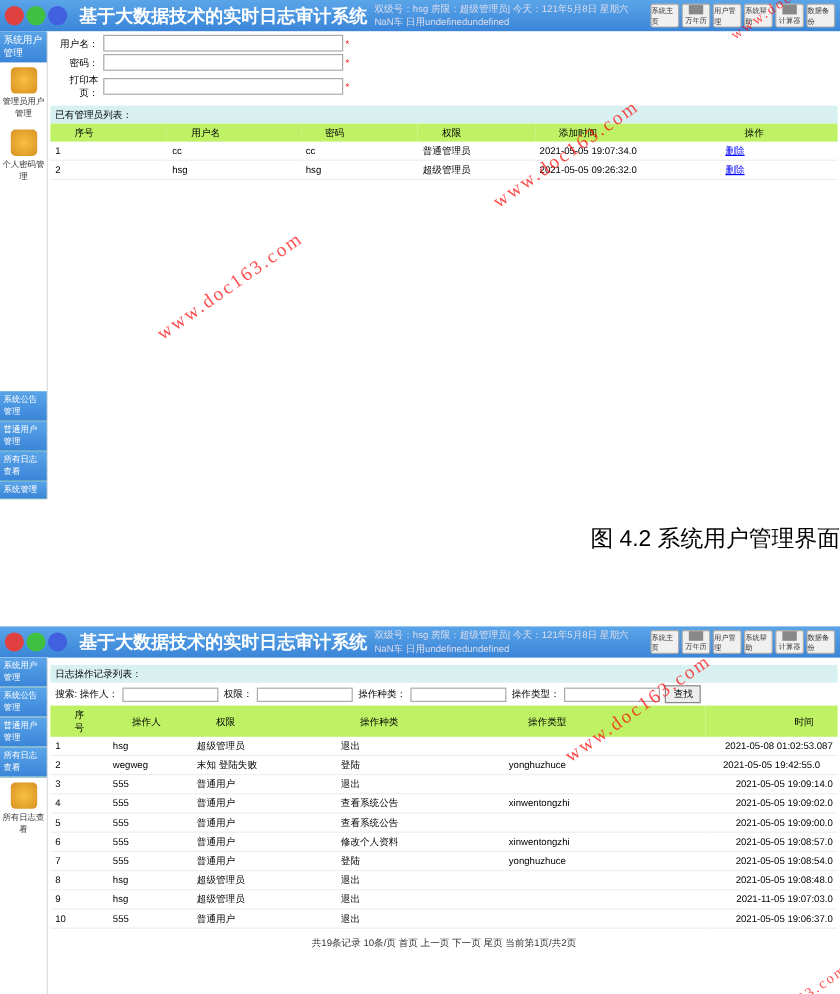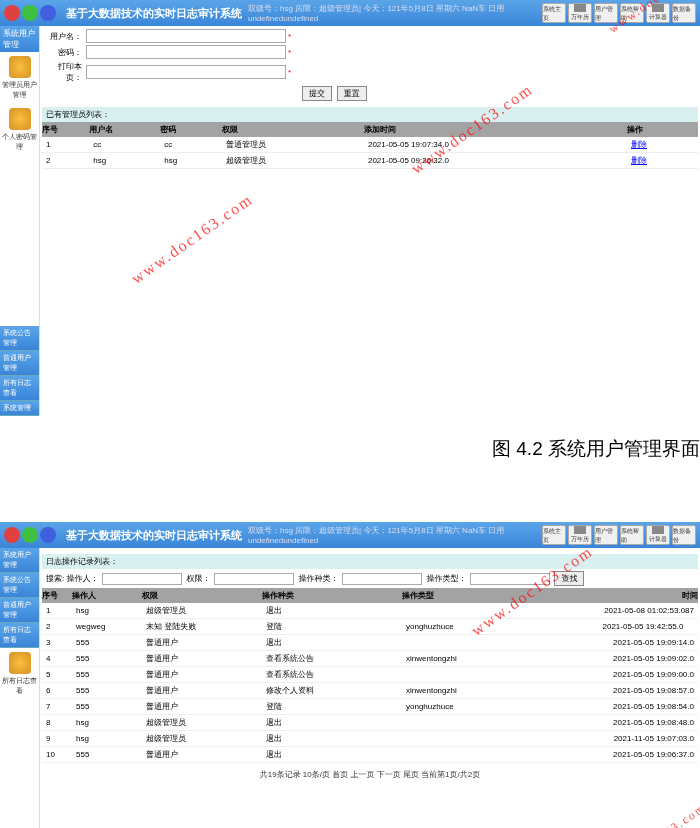--- a/index.html
+++ b/index.html
@@ -8,7 +8,7 @@
 .header { background: linear-gradient(to bottom, #5aa5e8, #3a85d8); height: 26px; display: flex; align-items: center; color: #fff; }
 .header-icons { display: flex; gap: 2px; padding: 0 4px; }
 .header-icons .ico { width: 16px; height: 16px; border-radius: 50%; }
-.header-title { font-size: 11px; font-weight: bold; padding: 0 6px; }
+.header-title { font-size: 15px; font-weight: bold; padding: 0 6px; }
 .header-meta { font-size: 8px; color: #dde; flex: 1; }
 .header-toolbar { display: flex; gap: 2px; padding: 0 4px; }
 .tool-btn { width: 24px; height: 20px; background: #f0f0f0; border: 1px solid #aaa; border-radius: 2px; display: flex; flex-direction: column; align-items: center; justify-content: center; cursor: pointer; }

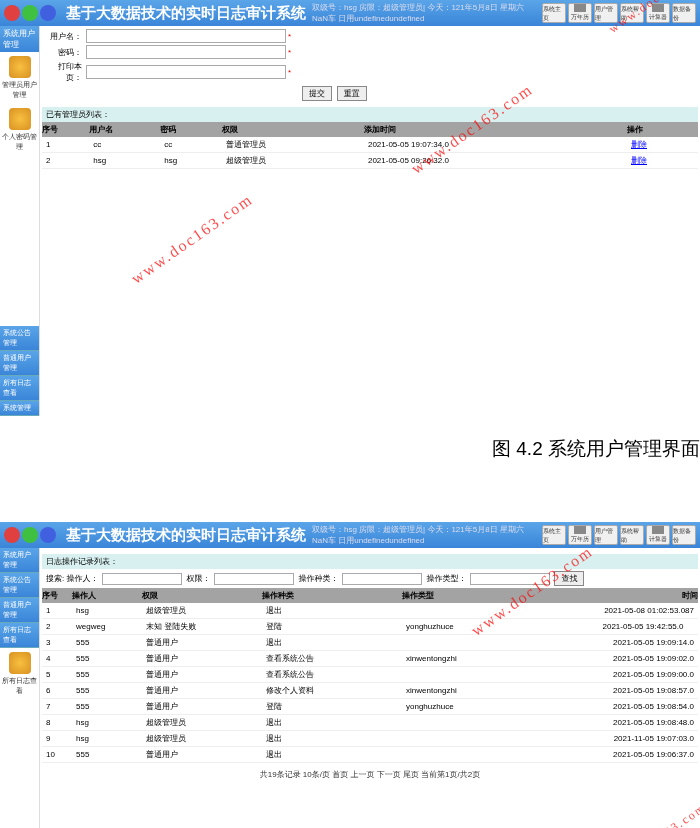--- a/index.html
+++ b/index.html
@@ -115,10 +115,6 @@
           <input class="frm-inp" style="">
           <span class="frm-star">*</span>
         </div>
-      <div class="btn-row">
-        <button class="btn">提交</button>
-        <button class="btn">重置</button>
-      </div>
       <div class="sec-title">已有管理员列表：</div>
       <table>
         <thead>

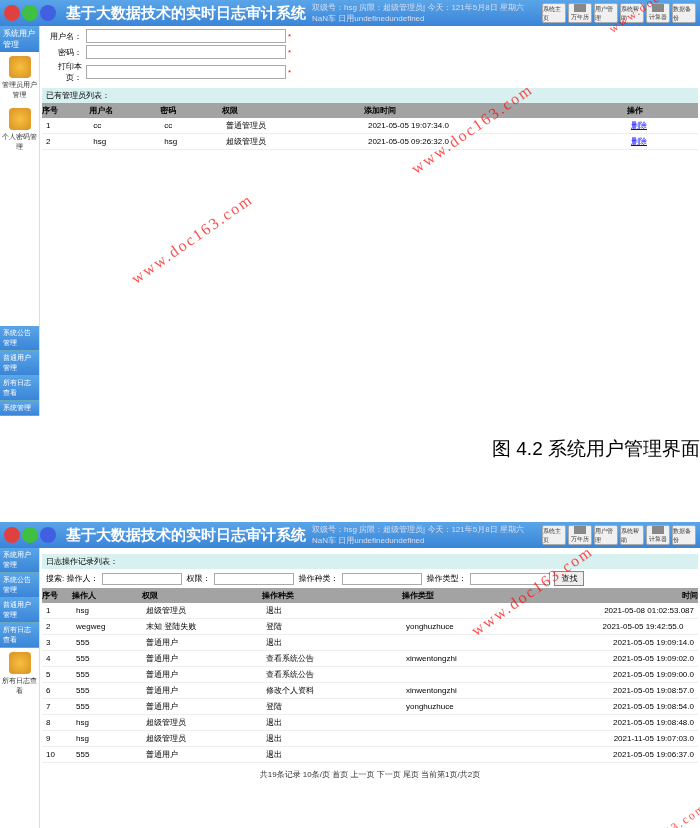--- a/index.html
+++ b/index.html
@@ -29,7 +29,7 @@
 .btn { font-size: 8px; padding: 1px 6px; border: 1px solid #888; background: #eee; cursor: pointer; margin-right: 2px; }
 .sec-title { background: #d8f0f0; font-size: 8px; padding: 2px 4px; margin-top: 4px; }
 table { width: 100%; border-collapse: collapse; font-size: 8px; }
-th { background: #a3a3a3; text-align: left; padding: 2px 0; font-weight: bold; }
+th { background: #bef264; text-align: left; padding: 2px 20px; font-weight: normal; }
 td { padding: 2px 4px; border-bottom: 1px solid #eee; }
 .link { color: #00f; text-decoration: underline; cursor: pointer; }
 .caption { text-align: right; font-size: 19px; padding: 20px 0; }

